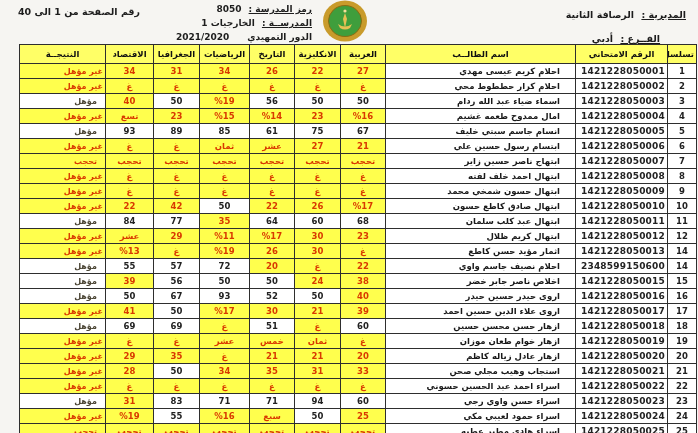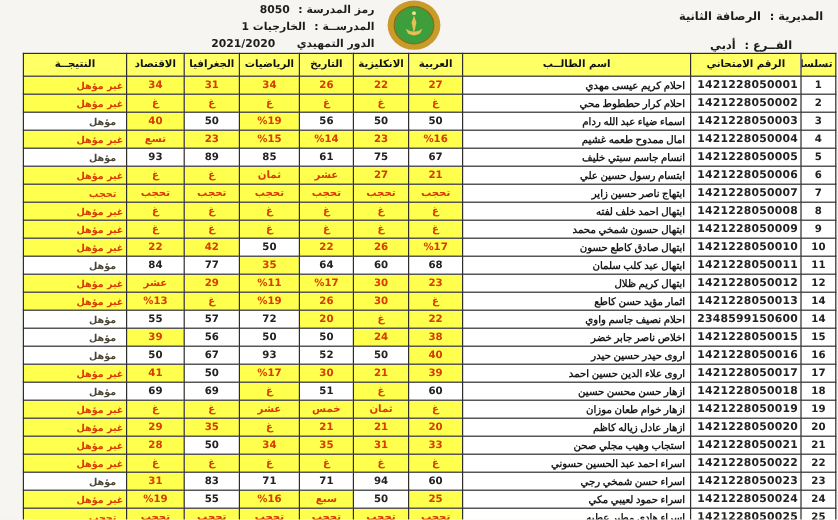--- a/index.html
+++ b/index.html
@@ -69,6 +69,7 @@
     </div>
   </div>
 
+  <div class="hdr-block hdr-left">رقم الصفحة من 1 الى 40</div>
 
   <div class="hdr-block hdr-center">
     <div class="line">

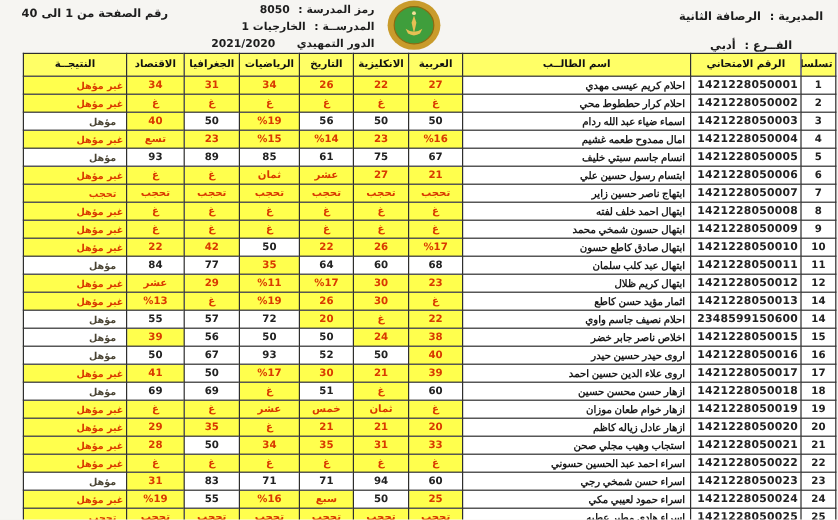--- a/index.html
+++ b/index.html
@@ -22,7 +22,7 @@
   .hdr-center{top:2px;left:176px;width:136px;text-align:right;font-size:9px;line-height:14px;}
   .hdr-center .line{white-space:nowrap;}
   .hdr-center .line3{display:flex;justify-content:space-between;}
-  .label{margin-left:4px;}
+  .label{margin-left:4px;text-decoration:underline;}
   .logo{position:absolute;top:0px;left:318px;width:54px;height:42px;}
   
   .tbl-wrap{position:absolute;top:44px;right:1px;width:677px;}

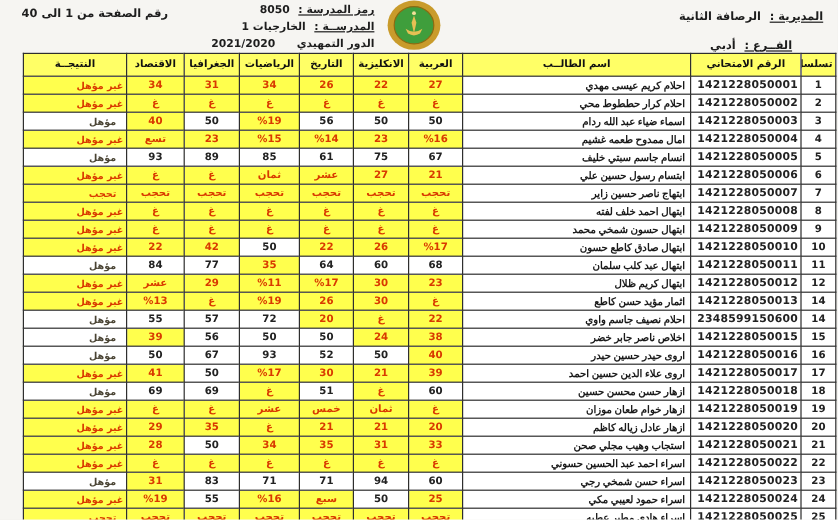--- a/index.html
+++ b/index.html
@@ -45,7 +45,7 @@
     height:14px;font-size:9px;font-weight:bold;color:#222;
     background:#fff;
   }
-  td.c-name{text-align:right;padding-right:4px;font-size:8.5px;color:#1a1a1a;font-family:Liberation Serif, serif;}
+  td.c-name{text-align:right;padding-right:15px;font-size:8.5px;color:#1a1a1a;}
   td.c-exam{font-size:9px;letter-spacing:0.2px;text-align:right;}
   td.c-serial{font-size:8.5px;}
   td.c-grade,td.c-result{font-size:8.5px;}

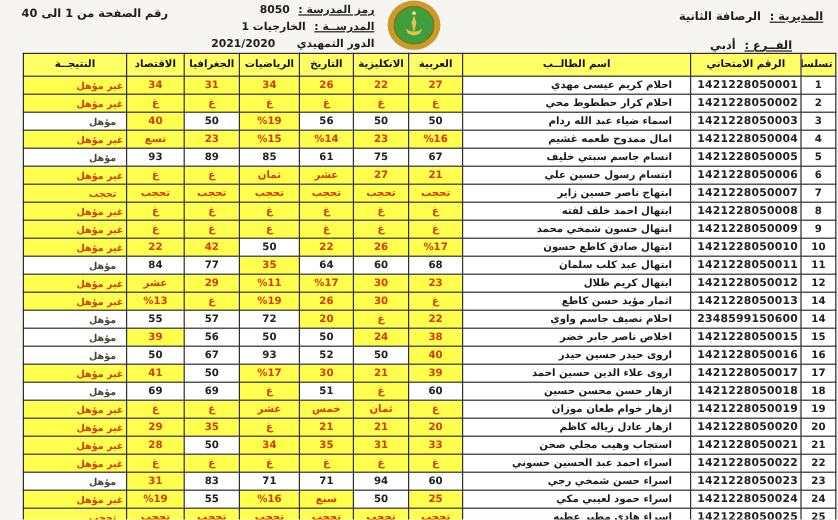--- a/index.html
+++ b/index.html
@@ -393,7 +393,7 @@
           <tr>
             <td class="c-serial">23</td>
             <td class="c-exam">1421228050023</td>
-            <td class="c-name">اسراء حسن شمخي رجي</td>
+            <td class="c-name">اسراء حسن واوي رجي</td>
             <td class="c-grade">60</td>
             <td class="c-grade">94</td>
             <td class="c-grade">71</td>

